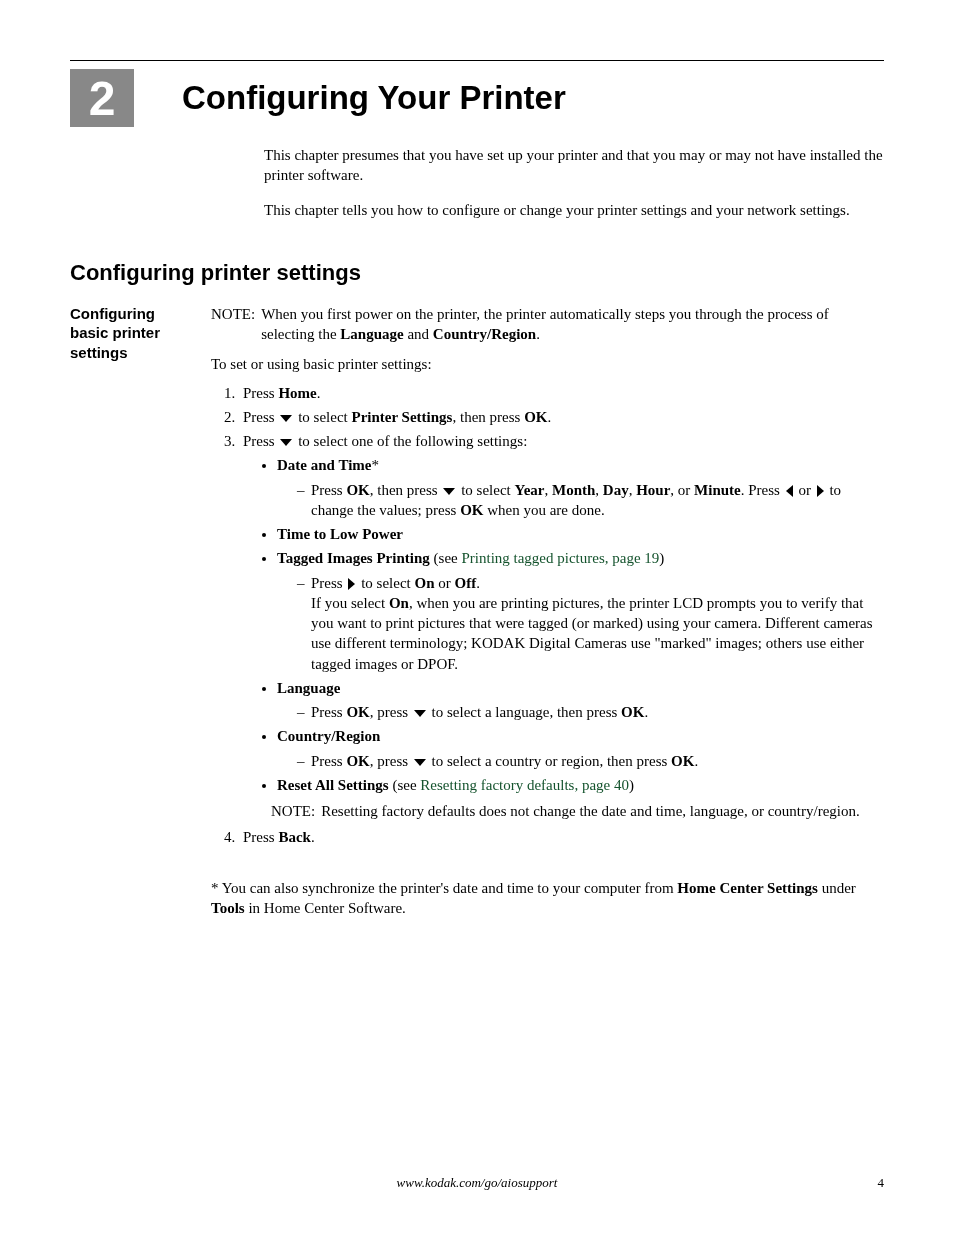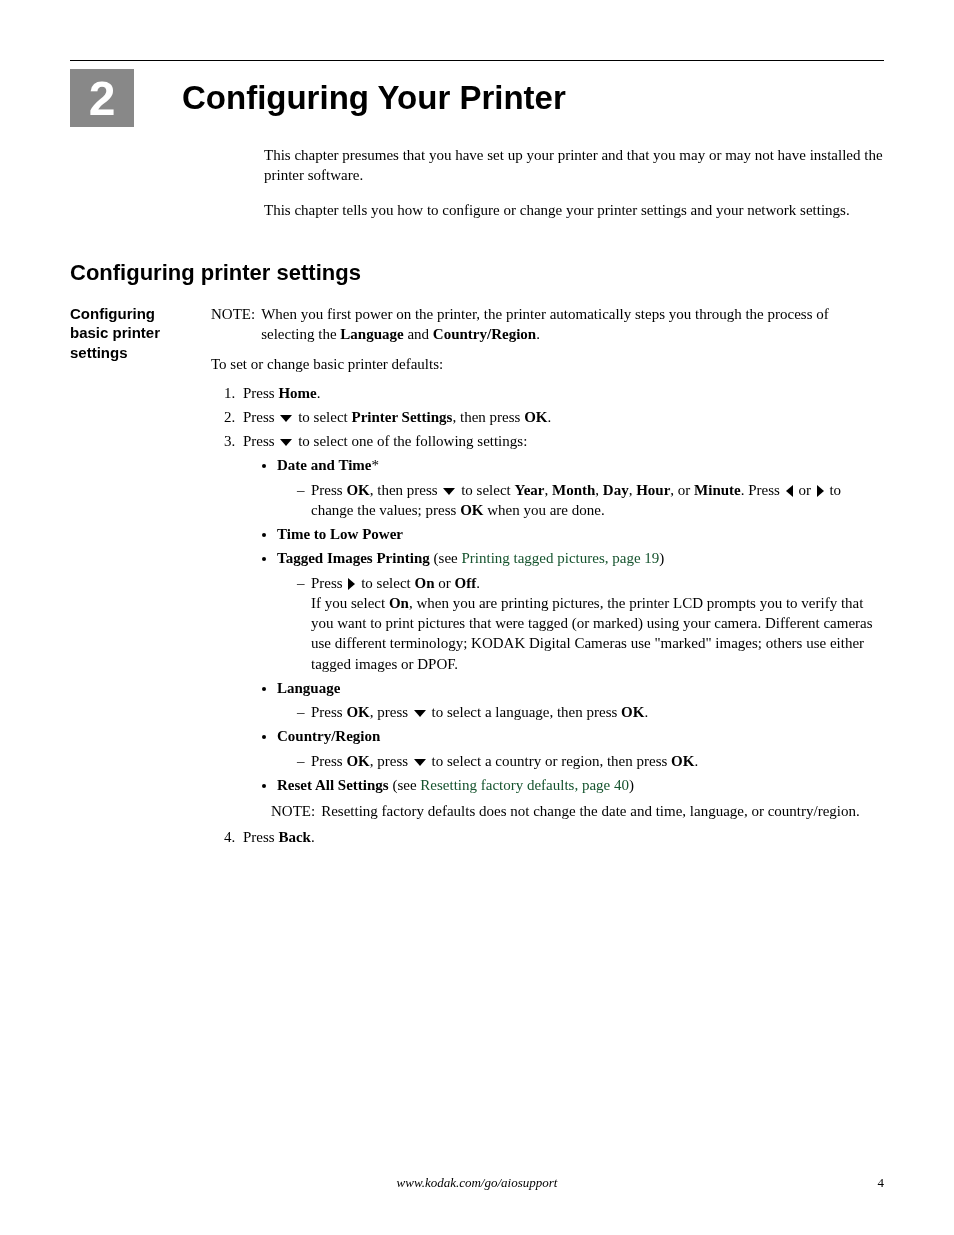--- a/index.html
+++ b/index.html
@@ -190,7 +190,7 @@
       </span>
     </div>
 
-    <p class="para">To set or change basic printer defaults:</p>
+    <p class="para">To set or using basic printer settings:</p>
 
     <ol class="steps">
 

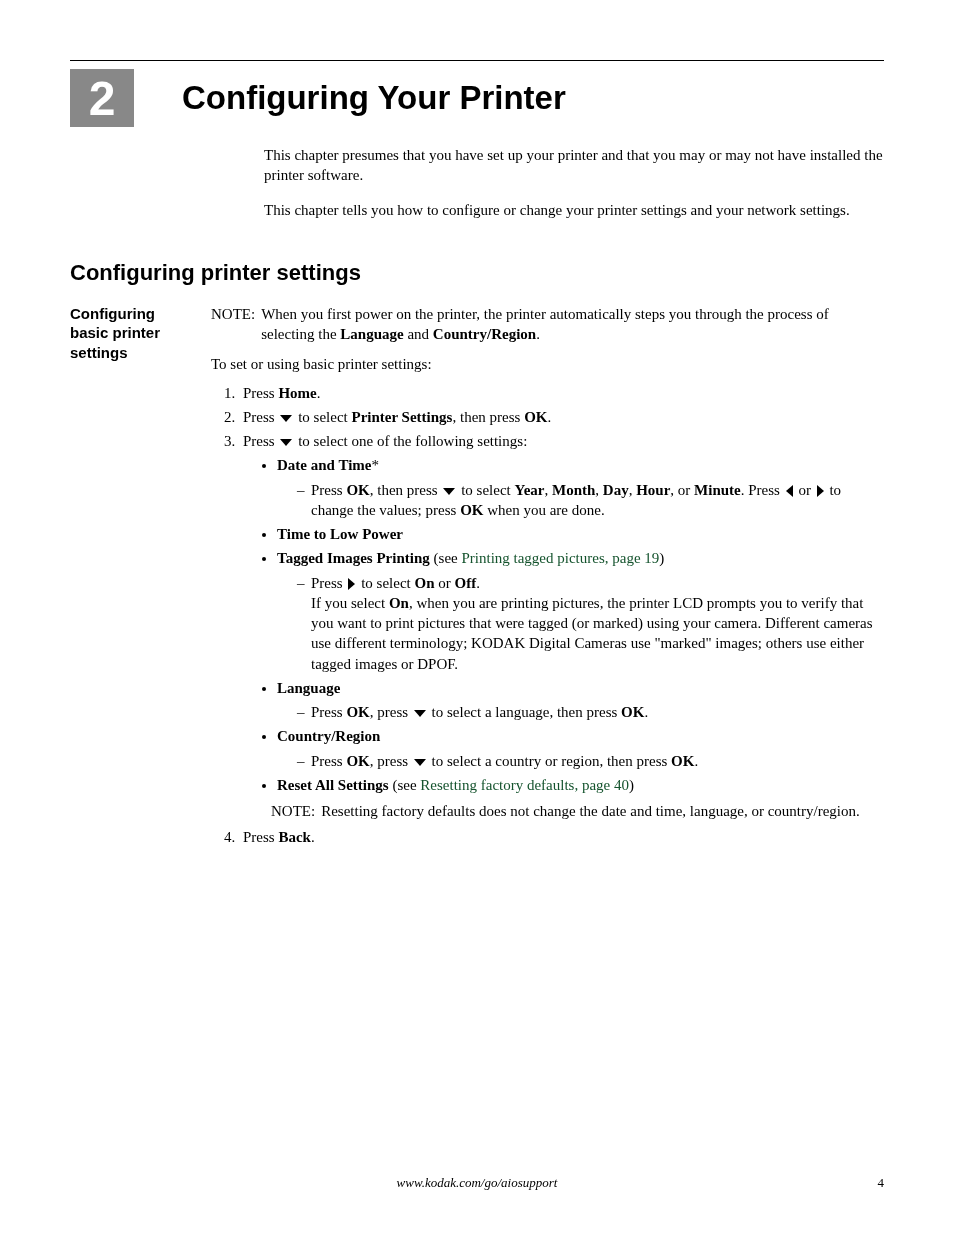--- a/index.html
+++ b/index.html
@@ -268,6 +268,9 @@
 
     <div class="spacer"></div>
 
+    <p class="para">
+      <span>*</span><span> You can also synchronize the printer's date and time to your computer from </span><span class="b">Home Center Settings</span><span> under </span><span class="b">Tools</span><span> in Home Center Software.</span>
+    </p>
 
   </div>
 </div>

